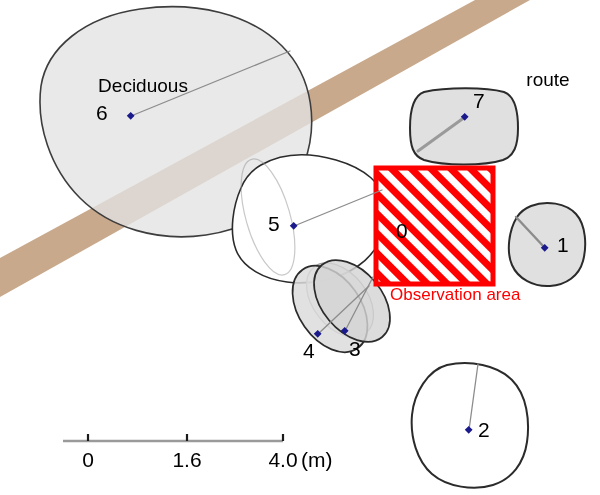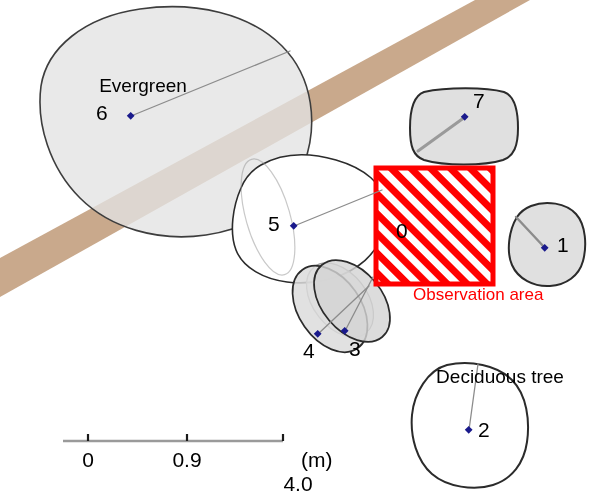--- a/index.html
+++ b/index.html
@@ -146,7 +146,7 @@
   </svg>
 
   <div class="lbl lbl-center caption-main" style="left:143px; top:32px;">
-    <div>Evergreen</div>
+    <div>Deciduous</div>
   </div>
 
   <div class="lbl lbl-center caption-main" style="left:548px; top:26px;">

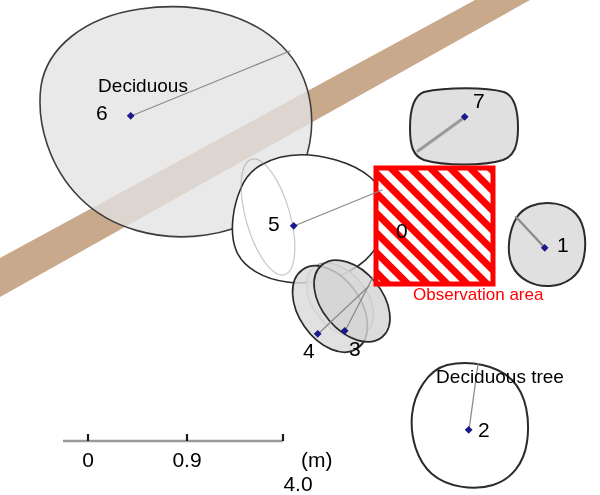--- a/index.html
+++ b/index.html
@@ -150,6 +150,7 @@
   </div>
 
   <div class="lbl lbl-center caption-main" style="left:548px; top:26px;">
+    <div>route</div>
   </div>
 
   <div class="lbl lbl-center caption-main" style="left:500px; top:323px;">

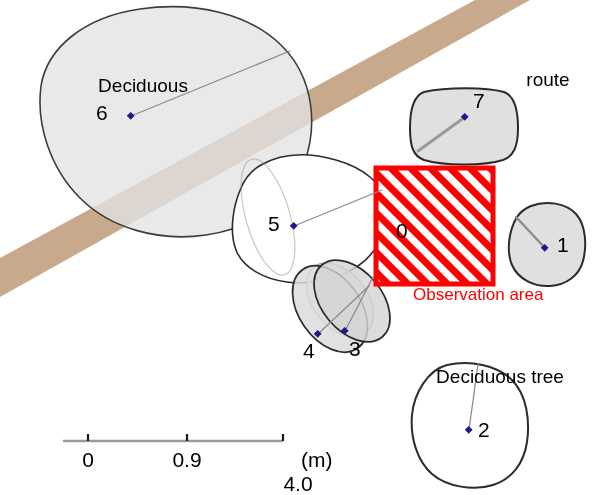--- a/index.html
+++ b/index.html
@@ -157,7 +157,7 @@
     <div>Deciduous tree</div>
   </div>
 
-  <div class="lbl lbl-left caption-red" style="left:390px; top:285px;margin-left:23px;">Observation area</div>
+  <div class="lbl lbl-left caption-red" style="left:390px; top:285px;">Observation area</div>
 
   <div class="lbl lbl-left tree-num" style="left:396px; top:219px;">0</div>
 

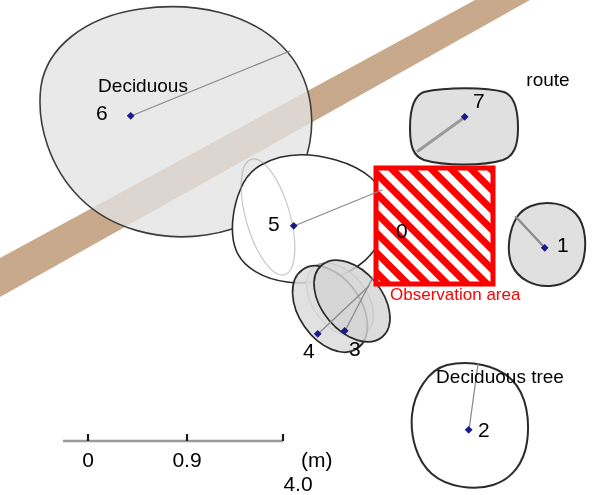--- a/index.html
+++ b/index.html
@@ -154,7 +154,6 @@
   </div>
 
   <div class="lbl lbl-center caption-main" style="left:500px; top:323px;">
-    <div>Deciduous tree</div>
   </div>
 
   <div class="lbl lbl-left caption-red" style="left:390px; top:285px;">Observation area</div>

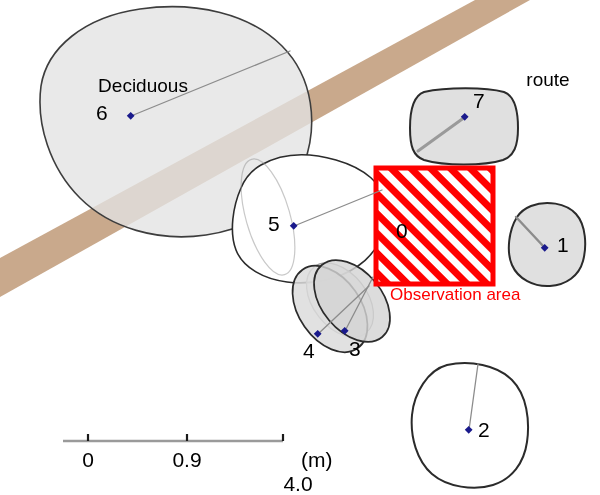--- a/index.html
+++ b/index.html
@@ -169,7 +169,7 @@
   <div class="lbl lbl-left tree-num" style="left:303px; top:339px;">4</div>
 
   <div class="lbl lbl-center scale-num" style="left:88px;  top:448px;">0</div>
-  <div class="lbl lbl-center scale-num" style="left:187px; top:448px;">0.9</div>
+  <div class="lbl lbl-center scale-num" style="left:187px; top:448px;">1.6</div>
   <div class="lbl lbl-center scale-num" style="left:298px; top:448px;margin-top:24px;">4.0</div>
   <div class="lbl lbl-left scale-num" style="left:301px; top:448px;">(m)</div>
 

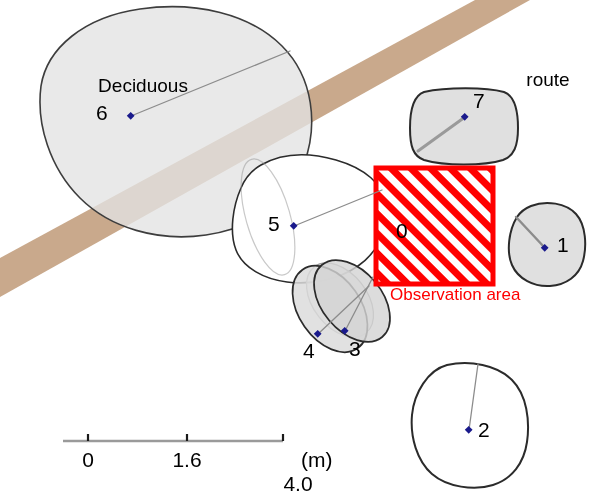--- a/index.html
+++ b/index.html
@@ -170,7 +170,7 @@
 
   <div class="lbl lbl-center scale-num" style="left:88px;  top:448px;">0</div>
   <div class="lbl lbl-center scale-num" style="left:187px; top:448px;">1.6</div>
-  <div class="lbl lbl-center scale-num" style="left:298px; top:448px;margin-top:24px;">4.0</div>
+  <div class="lbl lbl-center scale-num" style="left:283px; top:448px;">4.0</div>
   <div class="lbl lbl-left scale-num" style="left:301px; top:448px;">(m)</div>
 
 </div>

